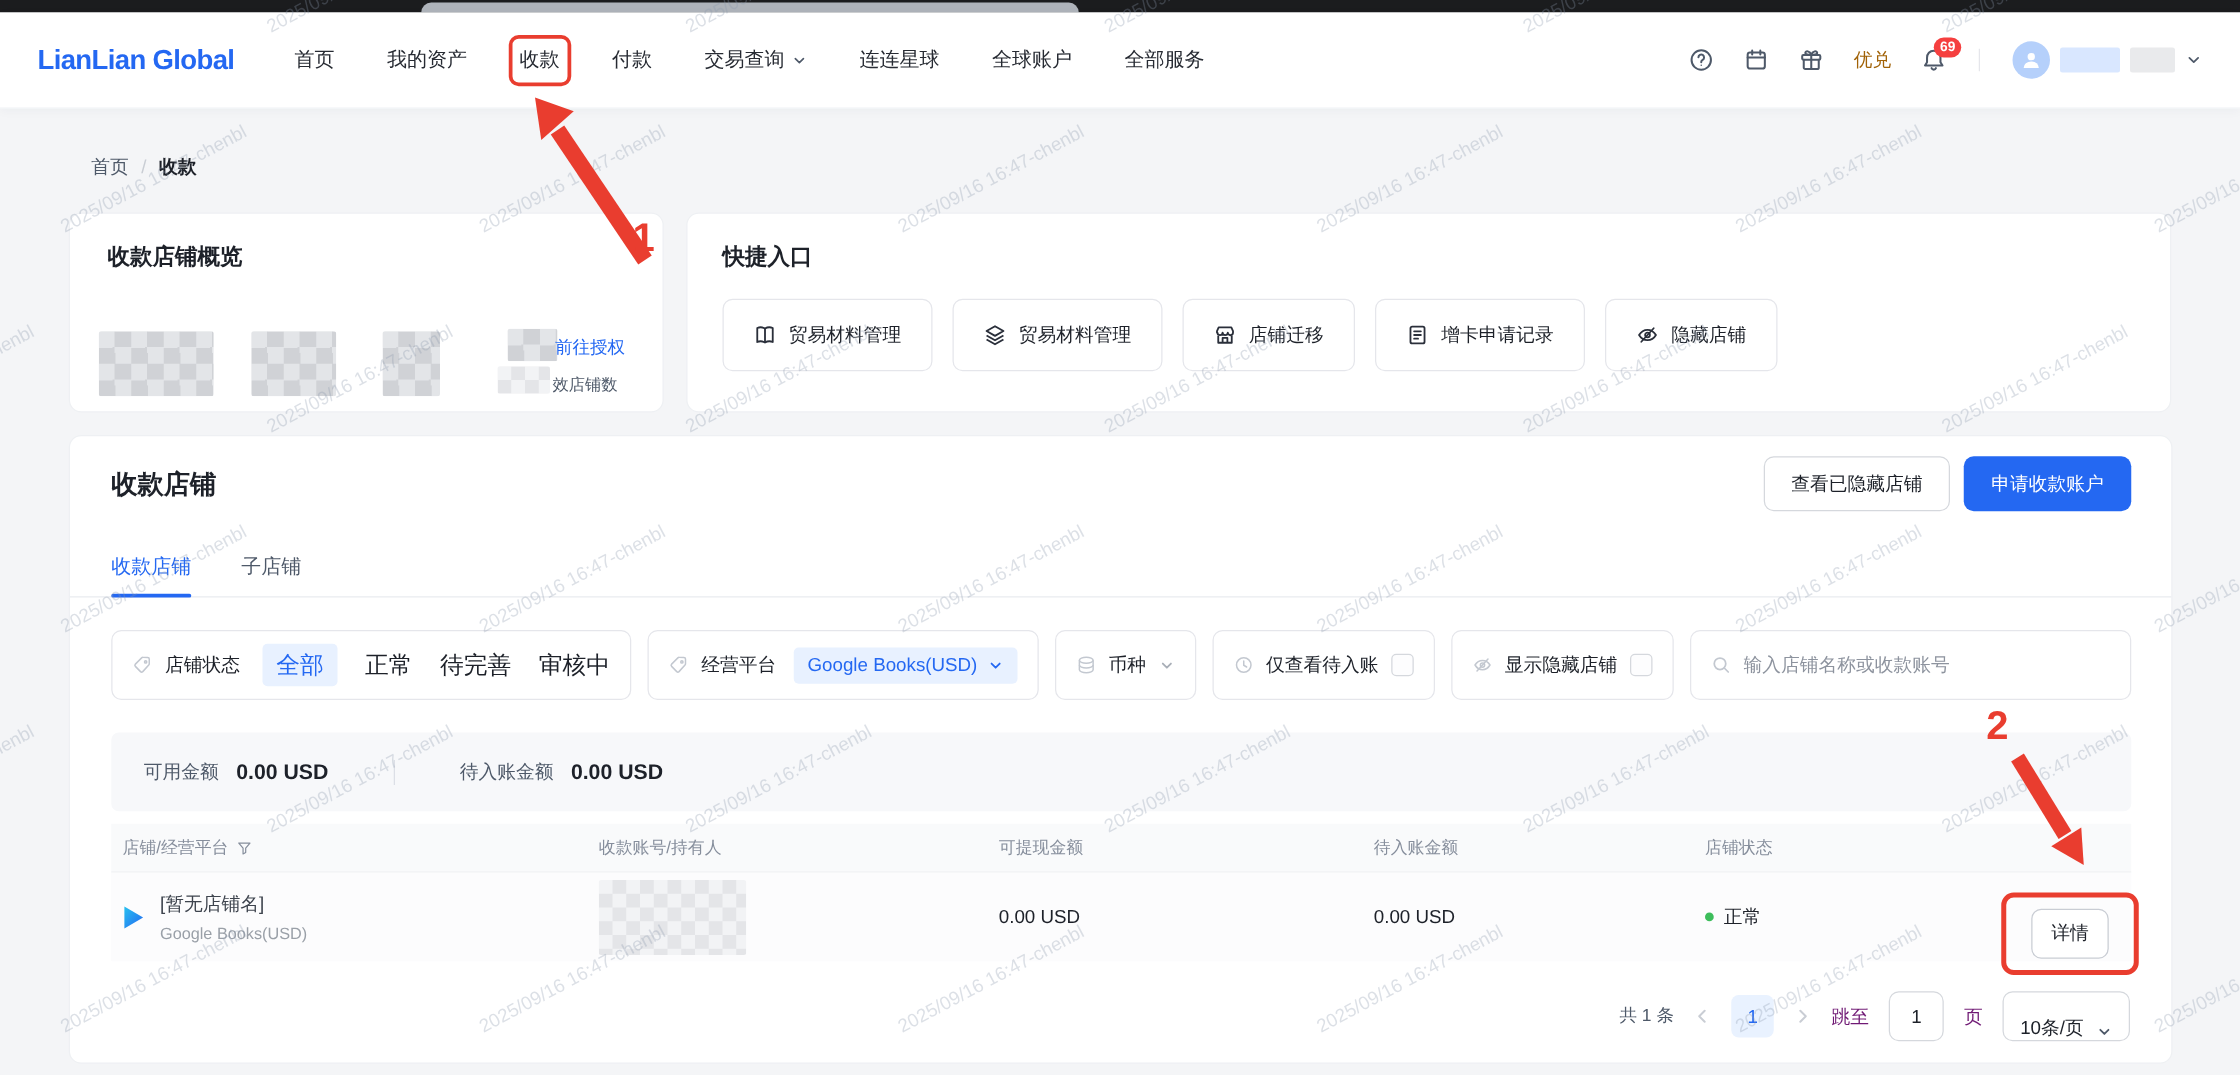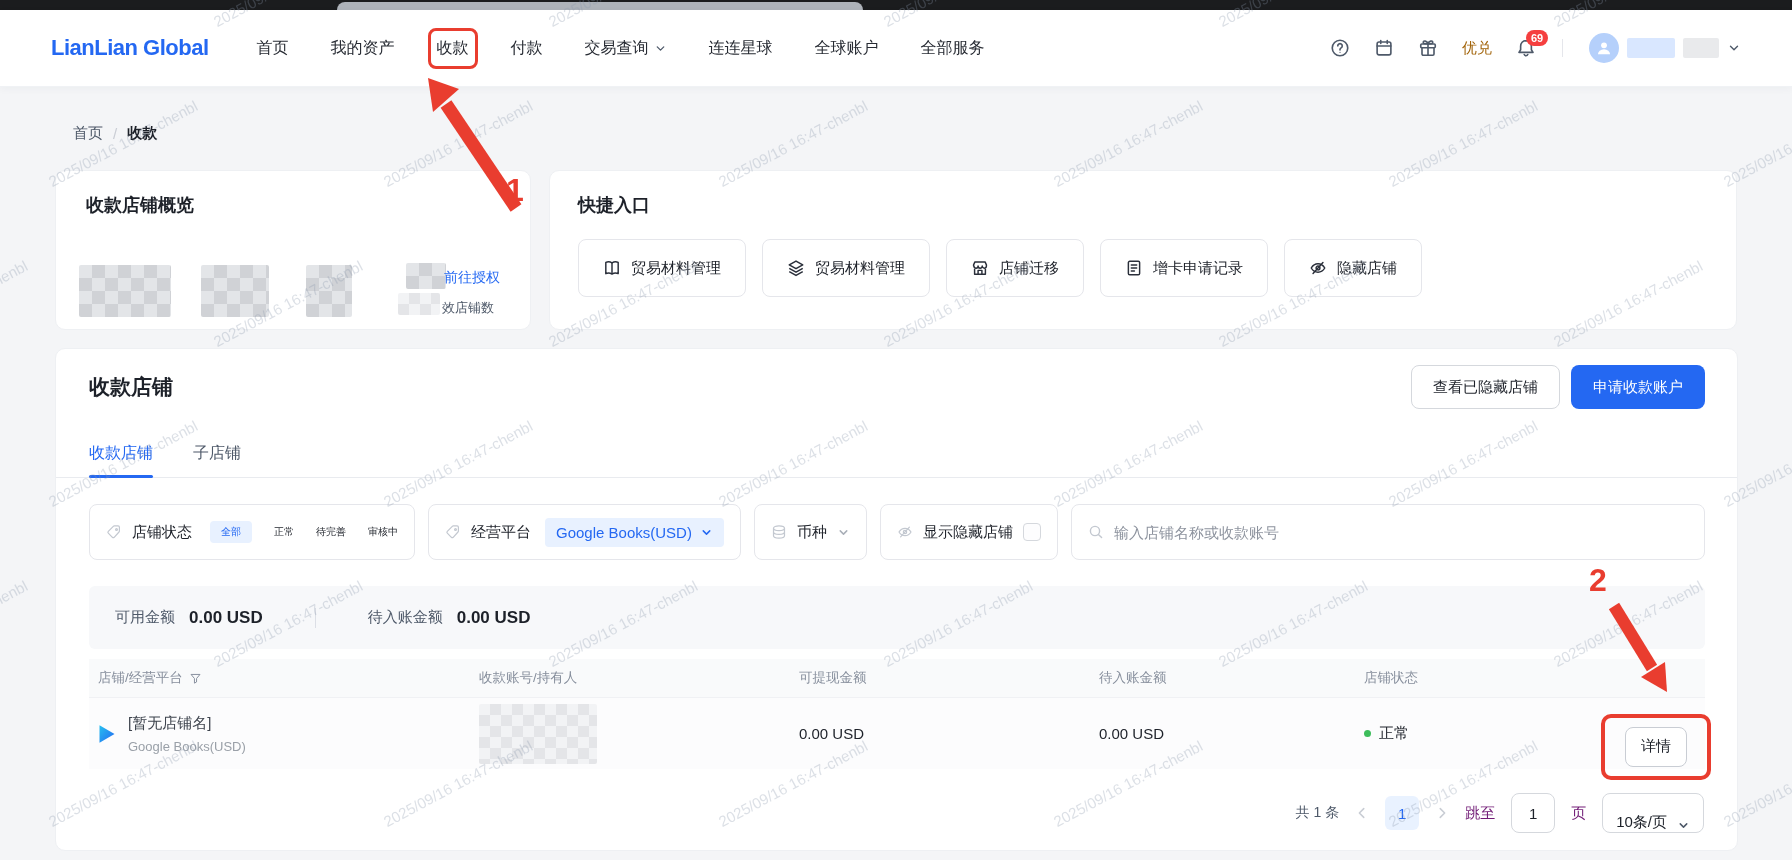--- a/index.html
+++ b/index.html
@@ -14,7 +14,7 @@
   
   .header {
     position:absolute; left:0; top:10px; width:1792px; height:77px; background:#fff;
-    display:flex; align-items:center; padding:0 51px;
+    display:flex; align-items:center; padding:0 30px;
     border-bottom:1px solid #f0f2f5; box-shadow:0 2px 8px rgba(20,40,80,.04); z-index:5;
   }
   .logo { font-size:22px; font-weight:700; color:#2468f2; letter-spacing:-0.5px; white-space:nowrap; }

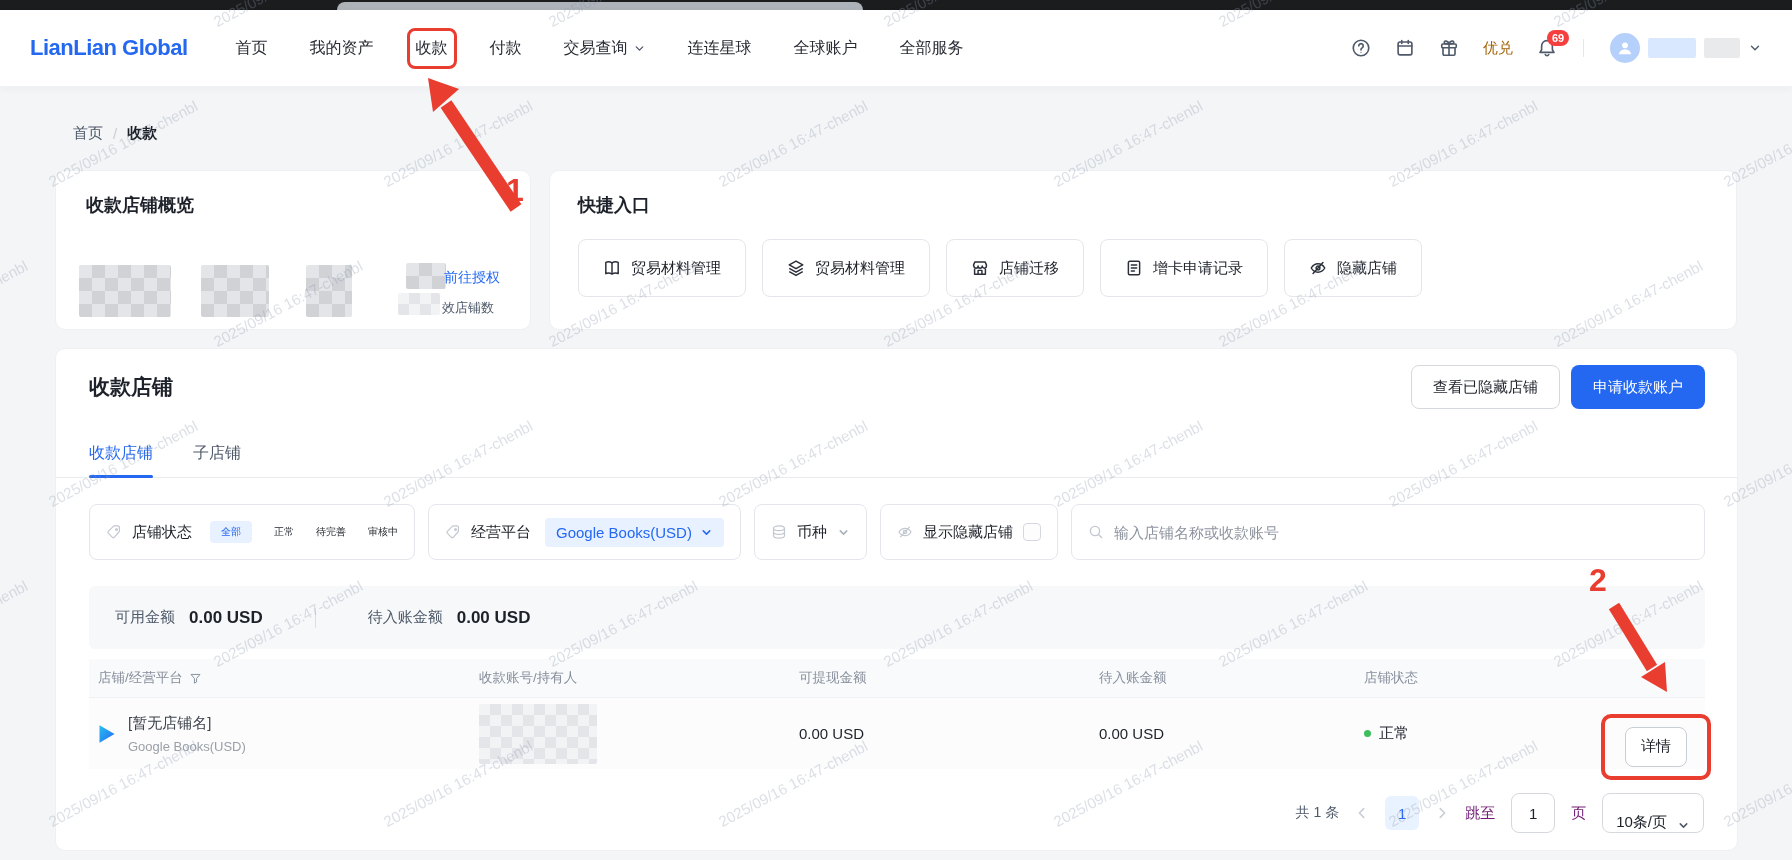--- a/index.html
+++ b/index.html
@@ -71,7 +71,7 @@
   .fbox svg { color:#c3c8d0; flex:none; }
   .flabel { font-size:15px; color:#1d2129; white-space:nowrap; }
   .fopts { display:flex; gap:22px; margin-left:8px; align-items:center; }
-  .fopt { font-size:10px; color:#1d2129; cursor:pointer; white-space:nowrap; }
+  .fopt { font-size:19px; color:#1d2129; cursor:pointer; white-space:nowrap; }
   .fopt.sel { color:#2468f2; background:#e8f1ff; border-radius:4px; padding:4px 11px; }
   .fpill { display:flex; align-items:center; gap:8px; background:#e8f1ff; border-radius:4px; padding:6px 11px; margin-left:4px; cursor:pointer; }
   .fpill span { font-size:15px; color:#2468f2; white-space:nowrap; }

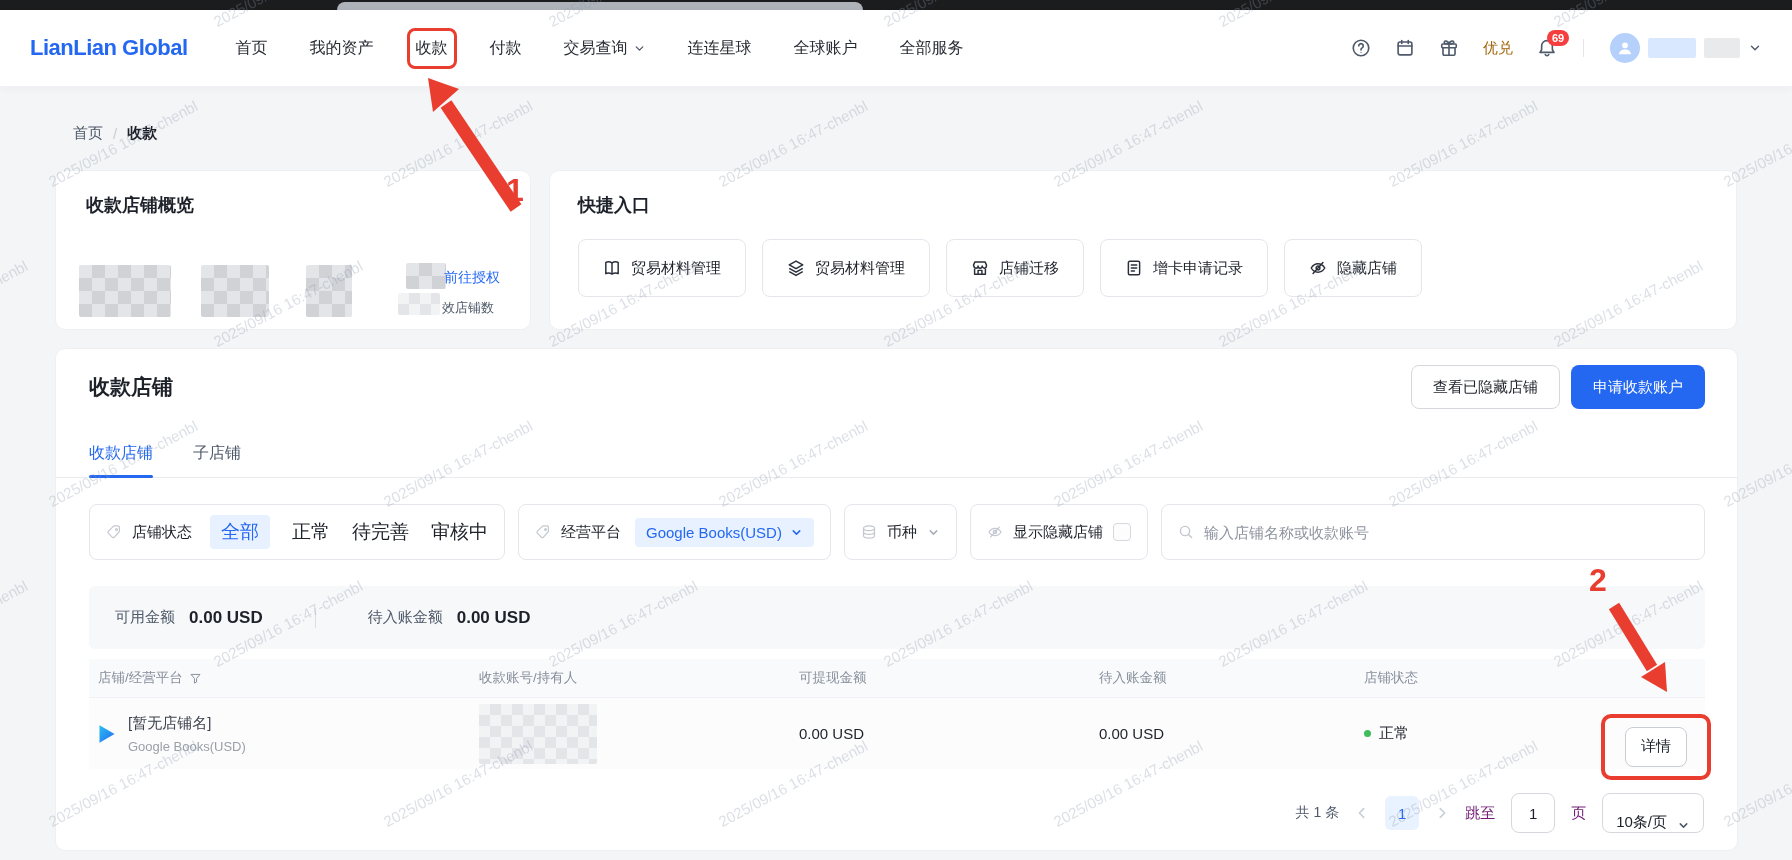--- a/index.html
+++ b/index.html
@@ -320,6 +320,14 @@
       <svg width="13" height="13" viewBox="0 0 16 16" fill="none" stroke="#a9afb8" stroke-width="1.8" stroke-linecap="round" stroke-linejoin="round">
           <path d="M4 6 l4 4 4-4"></path>
         </svg>
+    </div>
+    <div class="fbox">
+      <svg width="16" height="16" viewBox="0 0 16 16" fill="none" stroke="currentColor" stroke-width="1.2" stroke-linecap="round">
+          <circle cx="8" cy="8" r="5.8"></circle>
+          <path d="M8 4.8 v3.4 l2.3 1.4"></path>
+        </svg>
+      <span class="flabel">仅查看待入账</span>
+      <span class="chk"></span>
     </div>
     <div class="fbox">
       <svg width="16" height="16" viewBox="0 0 16 16" fill="none" stroke="currentColor" stroke-width="1.2" stroke-linecap="round" stroke-linejoin="round">

